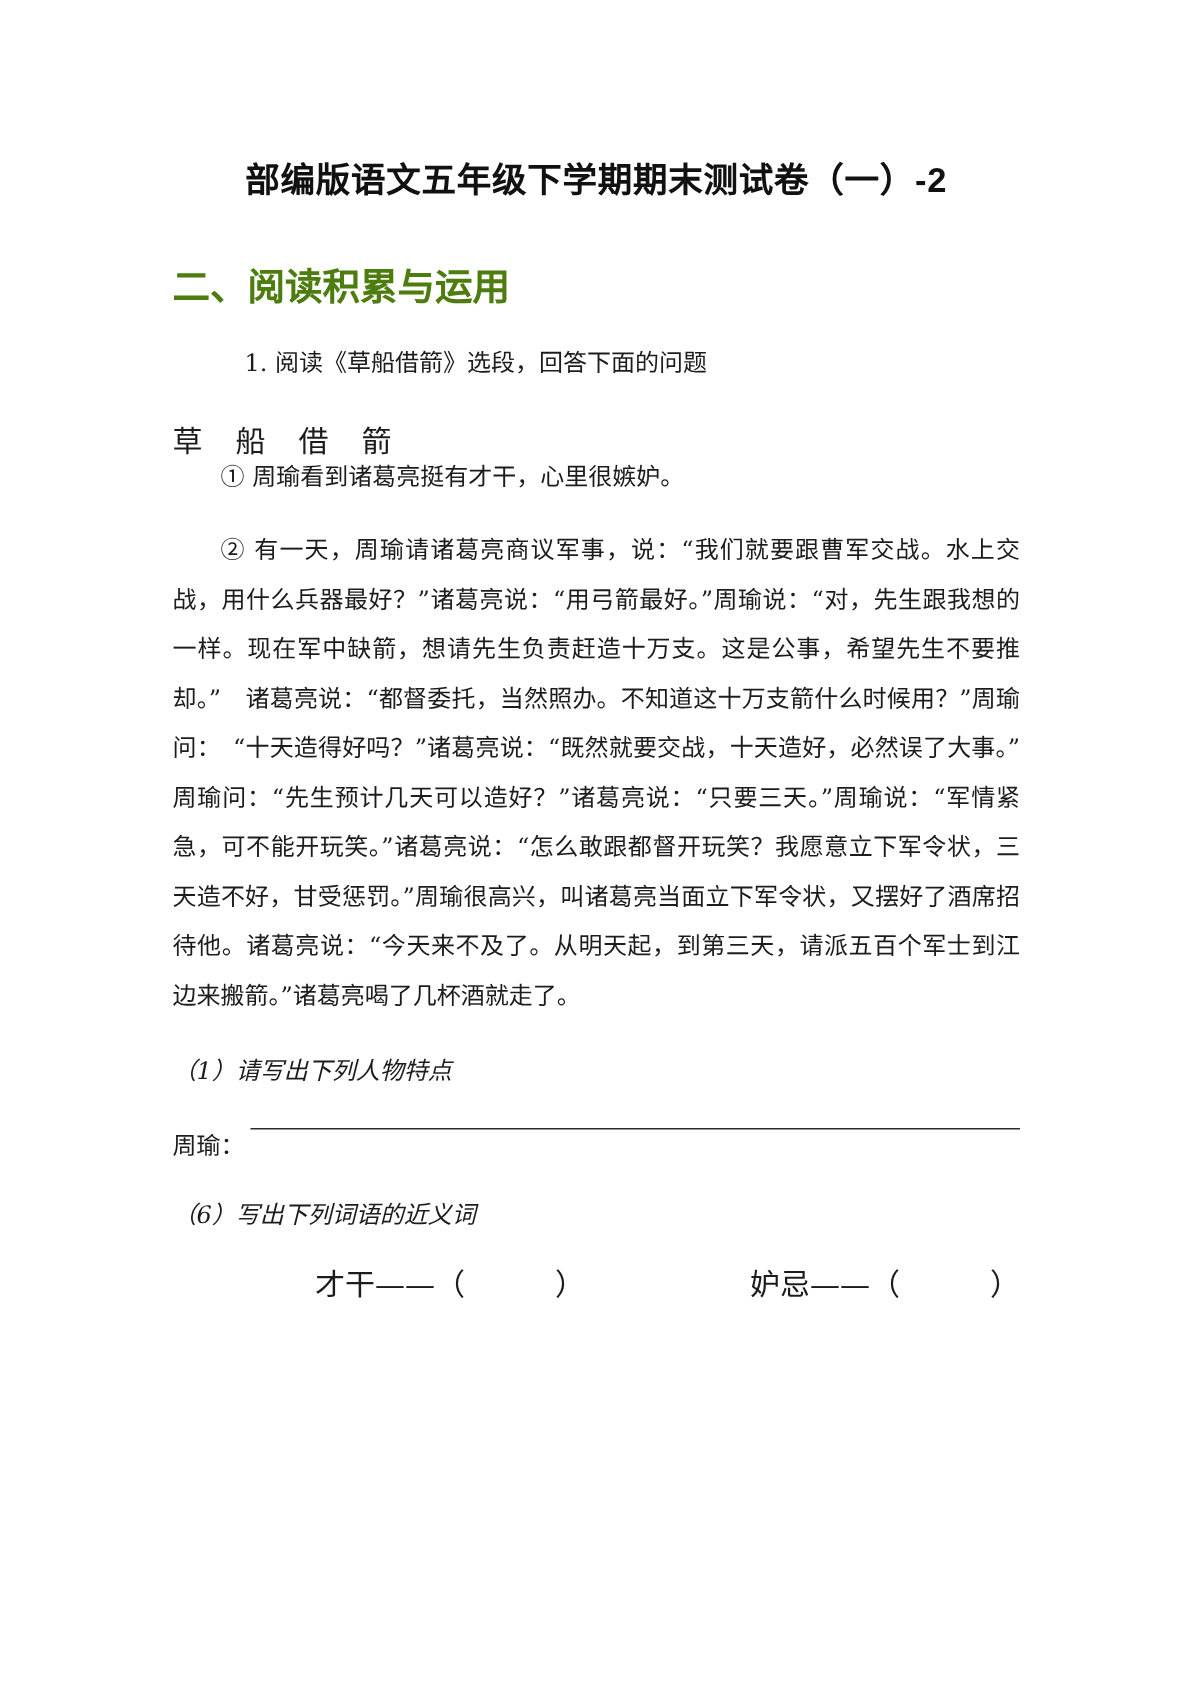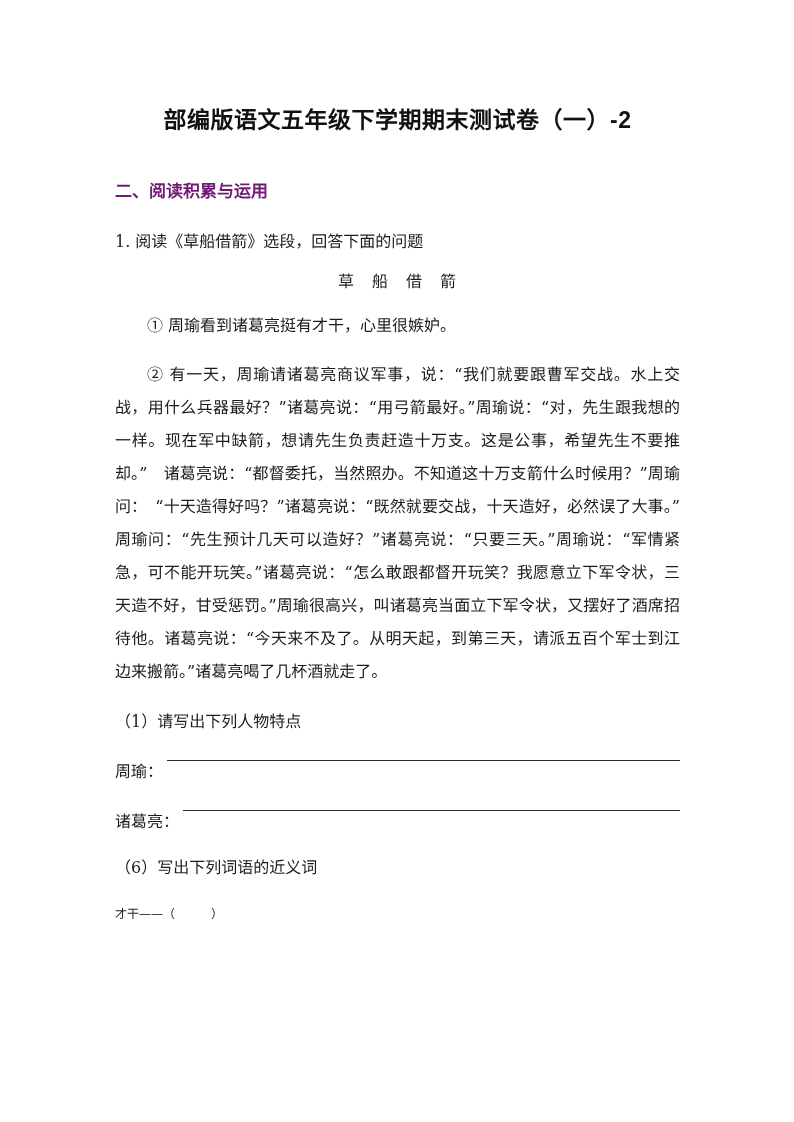--- a/index.html
+++ b/index.html
@@ -34,9 +34,9 @@
     margin-top: 42px;
     font-family: "Liberation Sans", sans-serif;
     font-weight: bold;
-    font-size: 17px;
+    font-size: 25px;
     line-height: 28px;
-    color: #701a75;
+    color: #4d7c0f;
   }
   .q-prompt {
     margin-top: 24px;

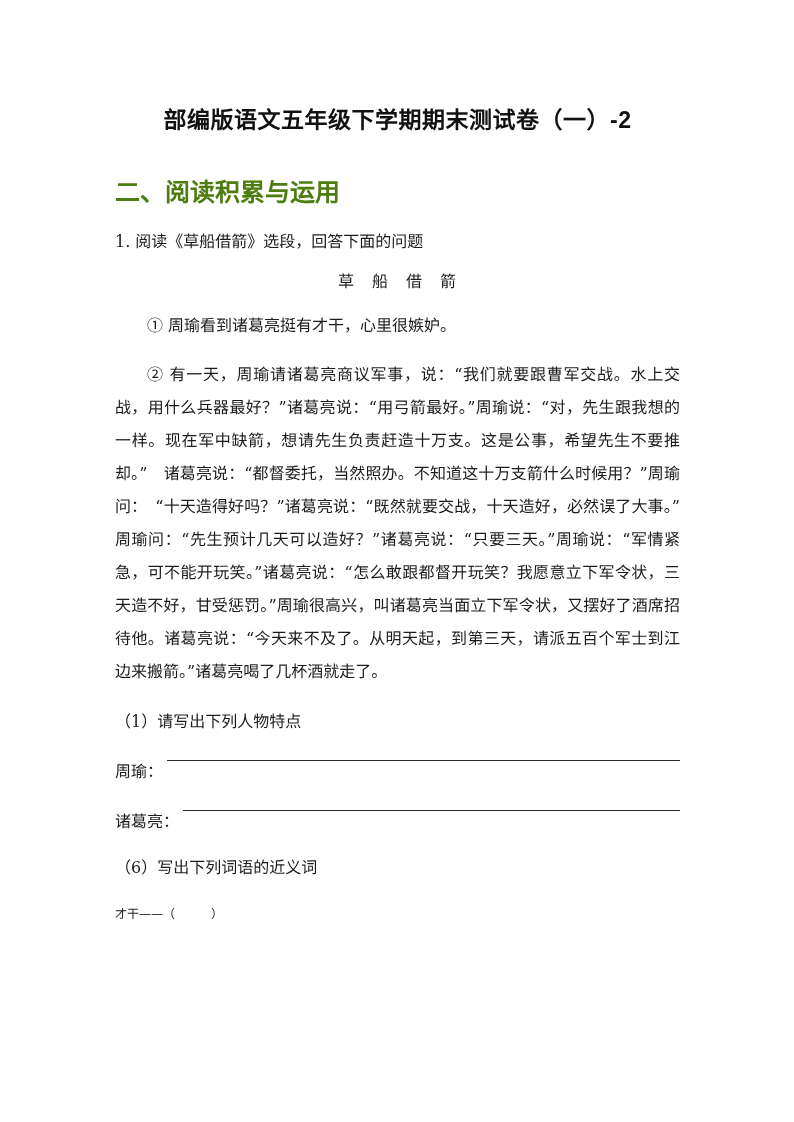--- a/index.html
+++ b/index.html
@@ -42,6 +42,7 @@
     margin-top: 24px;
     font-size: 16px;
     line-height: 24px;
+    margin-left: 48px;
   }
   .passage-title {
     margin-top: 16px;

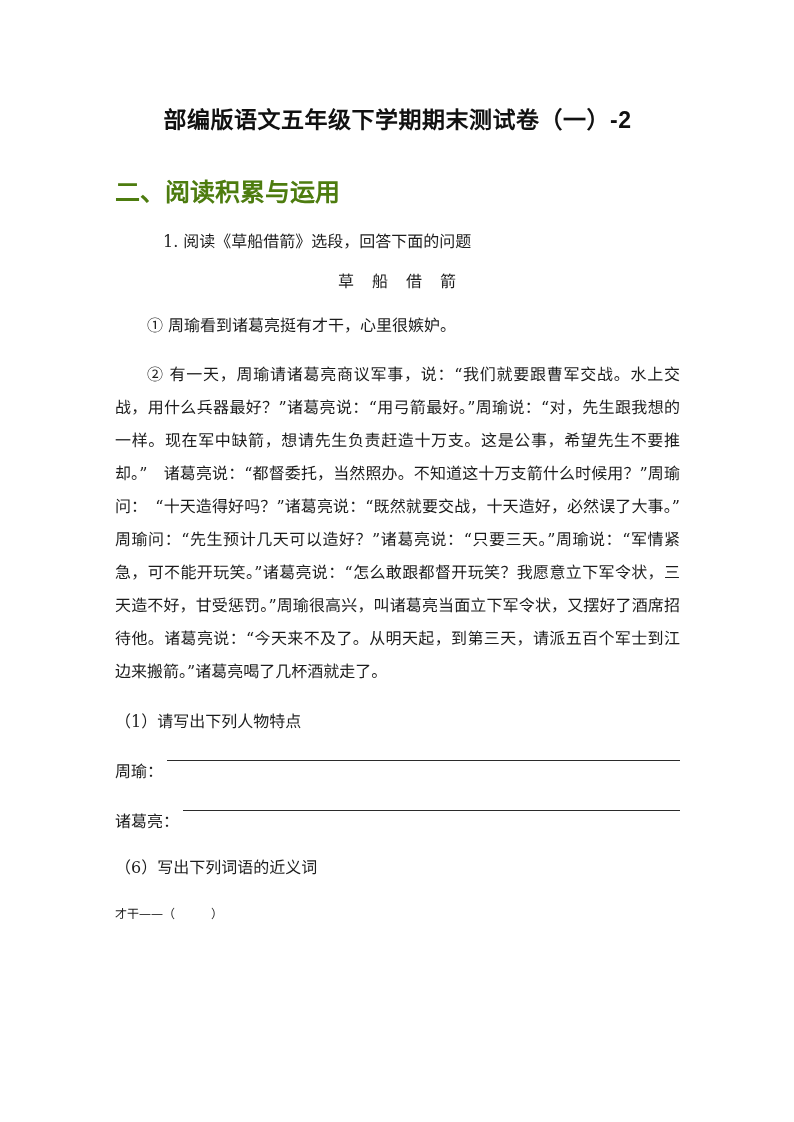--- a/index.html
+++ b/index.html
@@ -45,10 +45,9 @@
     margin-left: 48px;
   }
   .passage-title {
-    margin-top: 16px;
-    font-size: 16px;
+    margin-top: 28px;
+    font-size: 20px;
     line-height: 24px;
-    text-align: center;
     letter-spacing: 1px;
   }
   .passage-para1 {

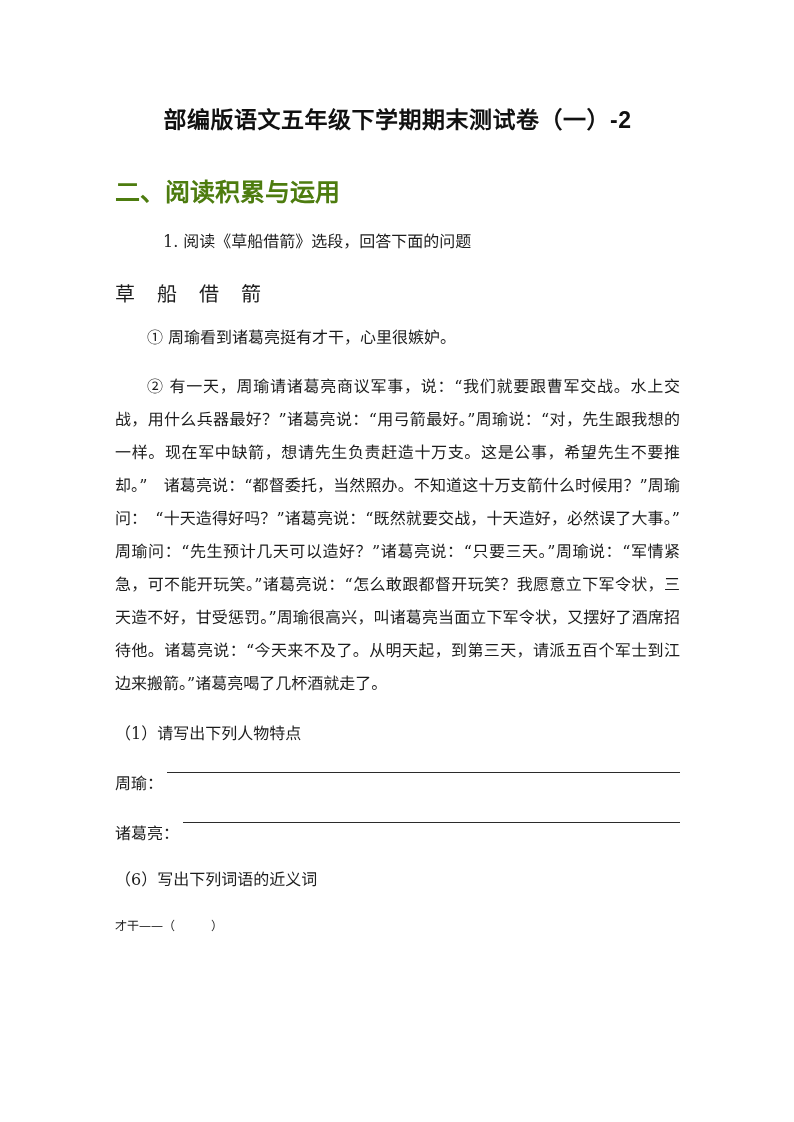--- a/index.html
+++ b/index.html
@@ -51,7 +51,6 @@
     letter-spacing: 1px;
   }
   .passage-para1 {
-    margin-top: 20px;
     font-size: 16px;
     line-height: 24px;
     text-indent: 2em;

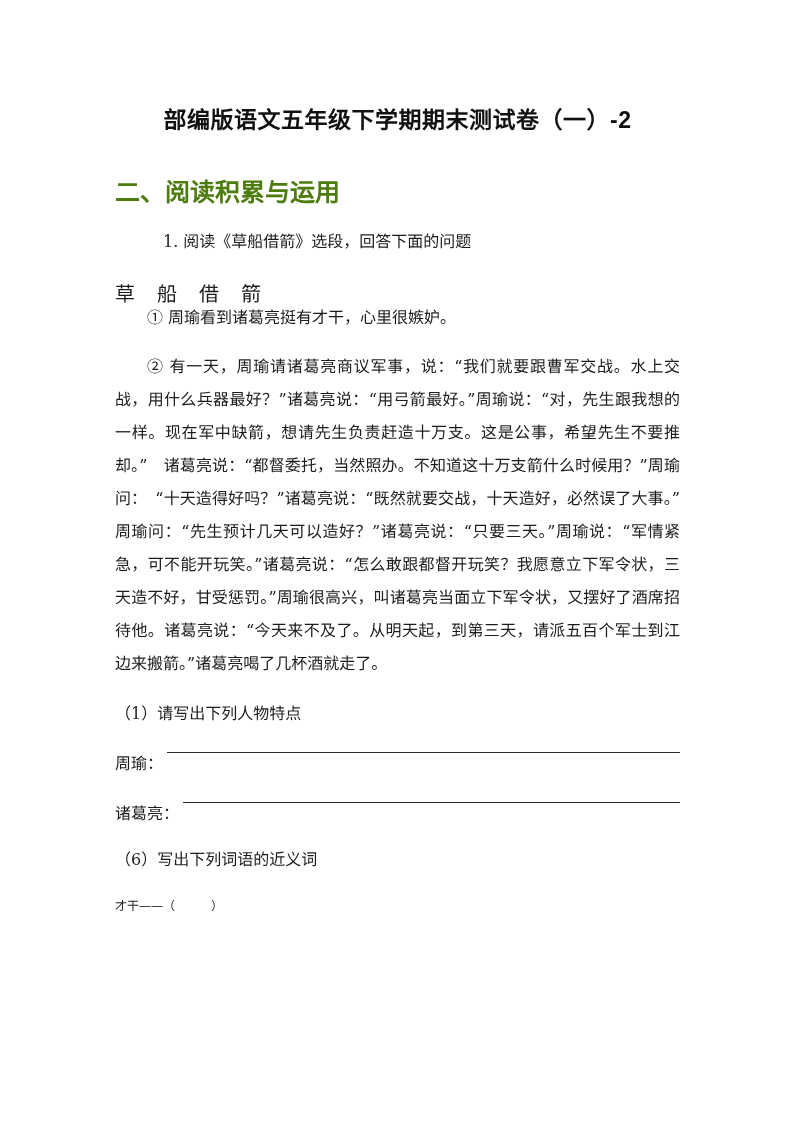--- a/index.html
+++ b/index.html
@@ -67,6 +67,7 @@
     margin-top: 22px;
     font-size: 16px;
     line-height: 24px;
+    font-style: italic;
   }
   .blank-row {
     display: flex;

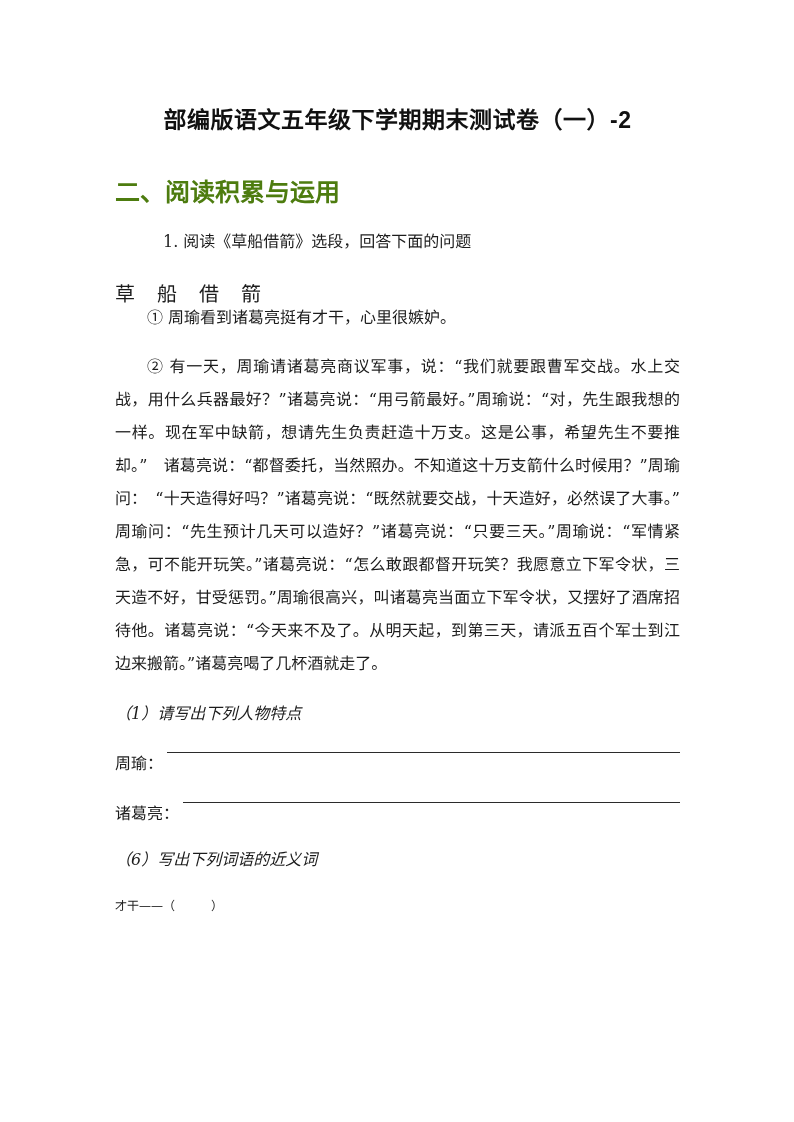--- a/index.html
+++ b/index.html
@@ -117,10 +117,6 @@
     <span class="blank-line"></span>
   </div>
 
-  <div class="blank-row">
-    <span class="label">诸葛亮：</span>
-    <span class="blank-line"></span>
-  </div>
 
   <div class="sub-prompt">（6）写出下列词语的近义词</div>
 

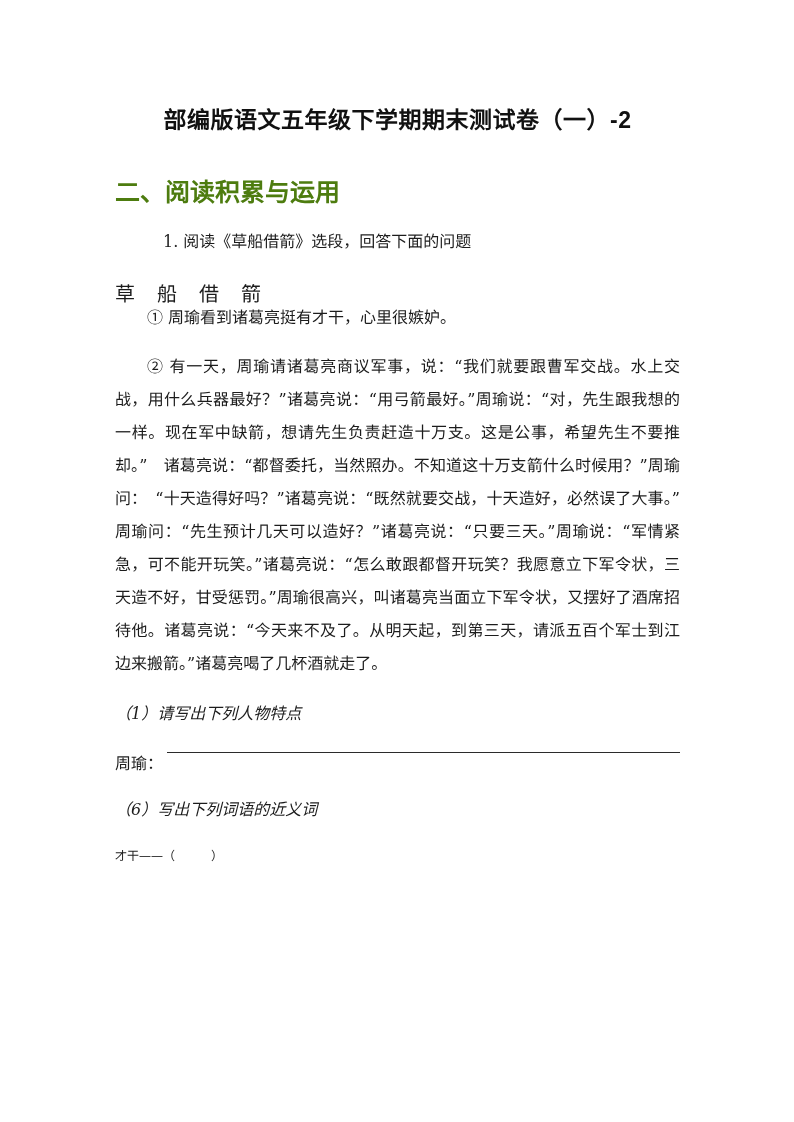--- a/index.html
+++ b/index.html
@@ -89,8 +89,9 @@
     grid-template-columns: 275px 1fr;
     grid-row-gap: 22px;
     margin-top: 22px;
-    font-size: 12px;
+    font-size: 20px;
     line-height: 24px;
+    text-align: right;
   }
 </style>
 </head>

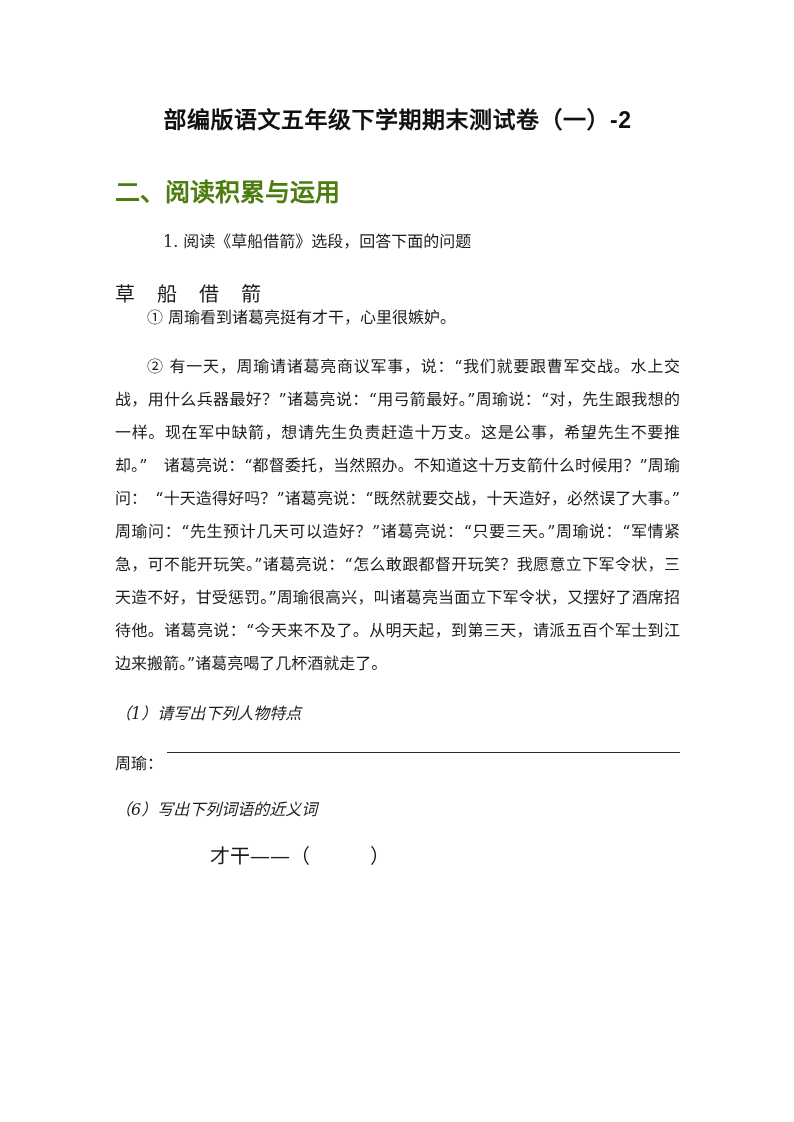--- a/index.html
+++ b/index.html
@@ -123,6 +123,7 @@
 
   <div class="synonym-grid">
     <span>才干——（　　　）</span>
+    <span>妒忌——（　　　）</span>
   </div>
 
 </div>

